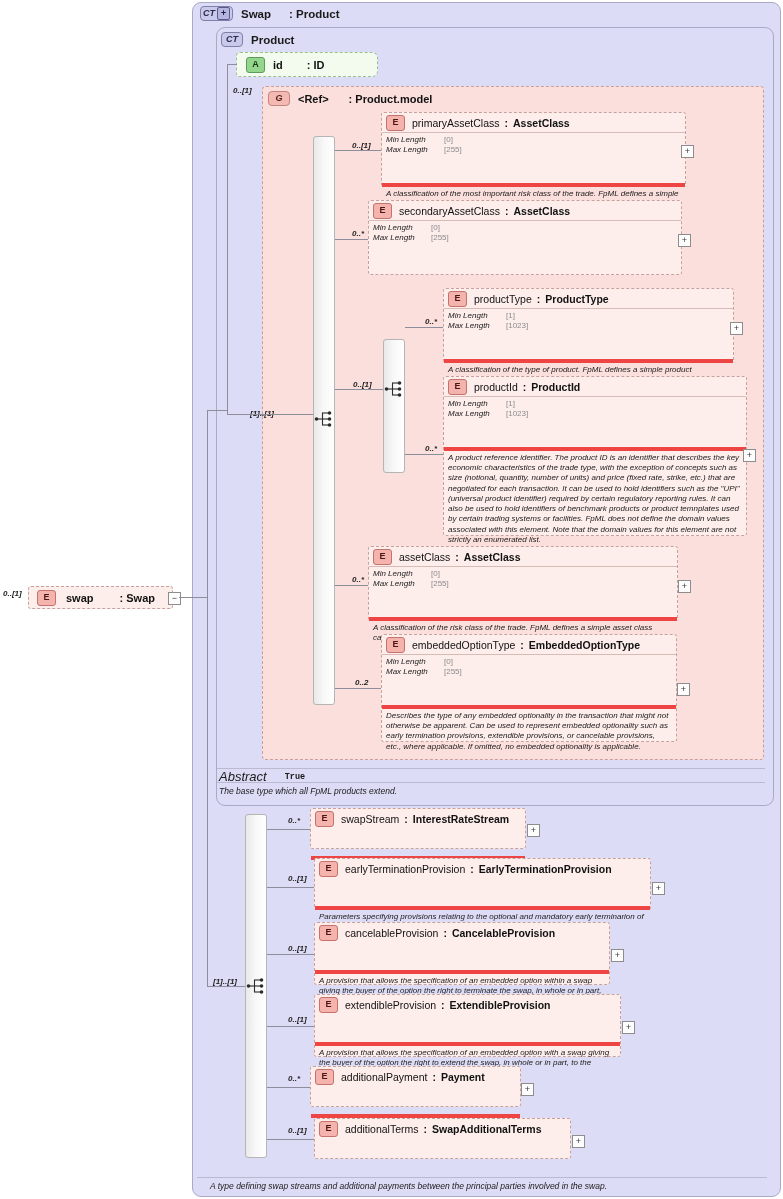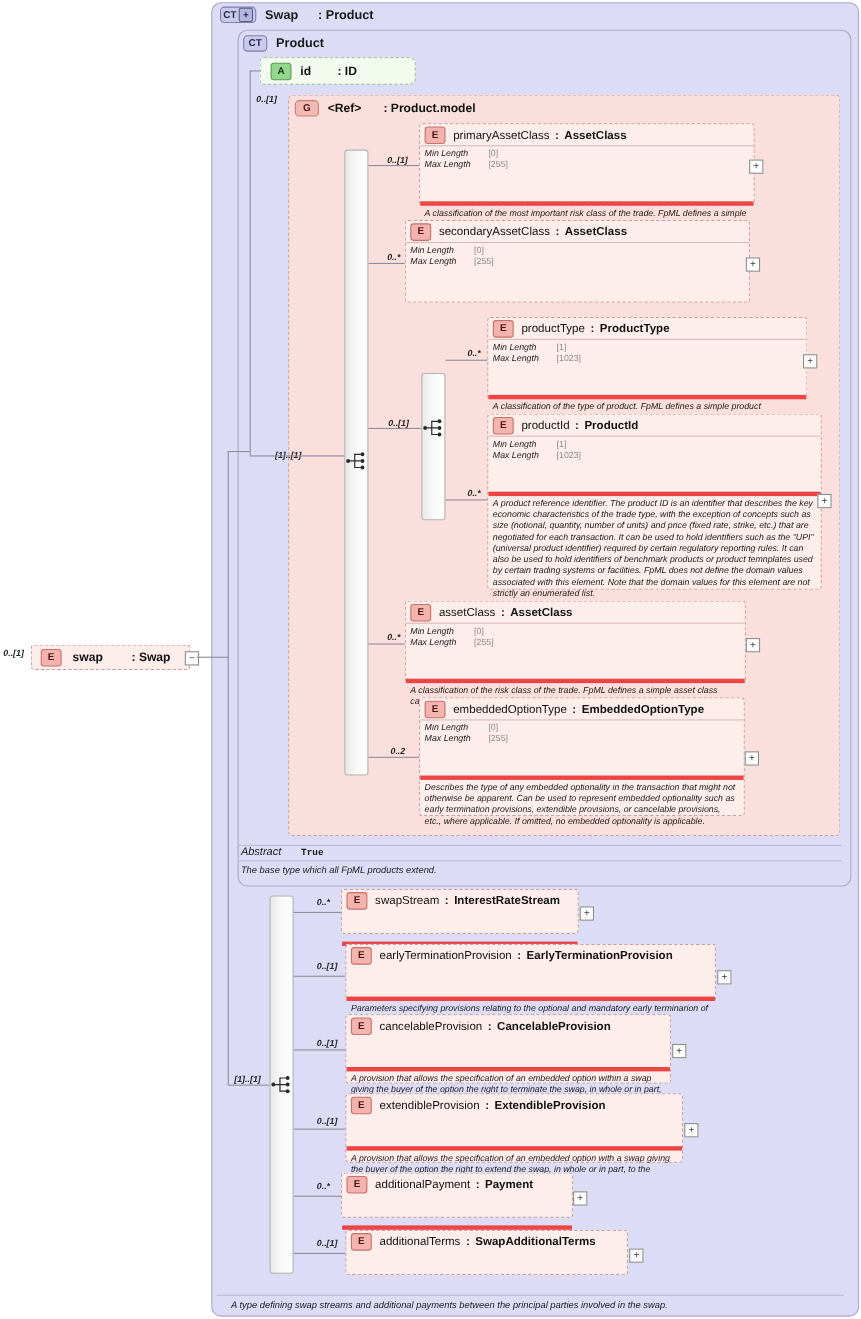--- a/index.html
+++ b/index.html
@@ -25,7 +25,7 @@
     display:inline-flex;align-items:center;justify-content:center;
     font-size:9px;font-weight:bold;color:#2b2b4f;
     border:1px solid #7f7fa8;border-radius:4px;background:#c3c3e8;
-    height:13px;min-width:16px;padding:0 2px;line-height:1;
+    height:13px;min-width:16px;padding:0 2px;line-height:1;font-style:italic;
   }
   .badge-ct{background:#c9c9ec;}
   .ct-name{font-size:11.5px;font-weight:bold;color:#1b1b1b;margin-left:8px;}

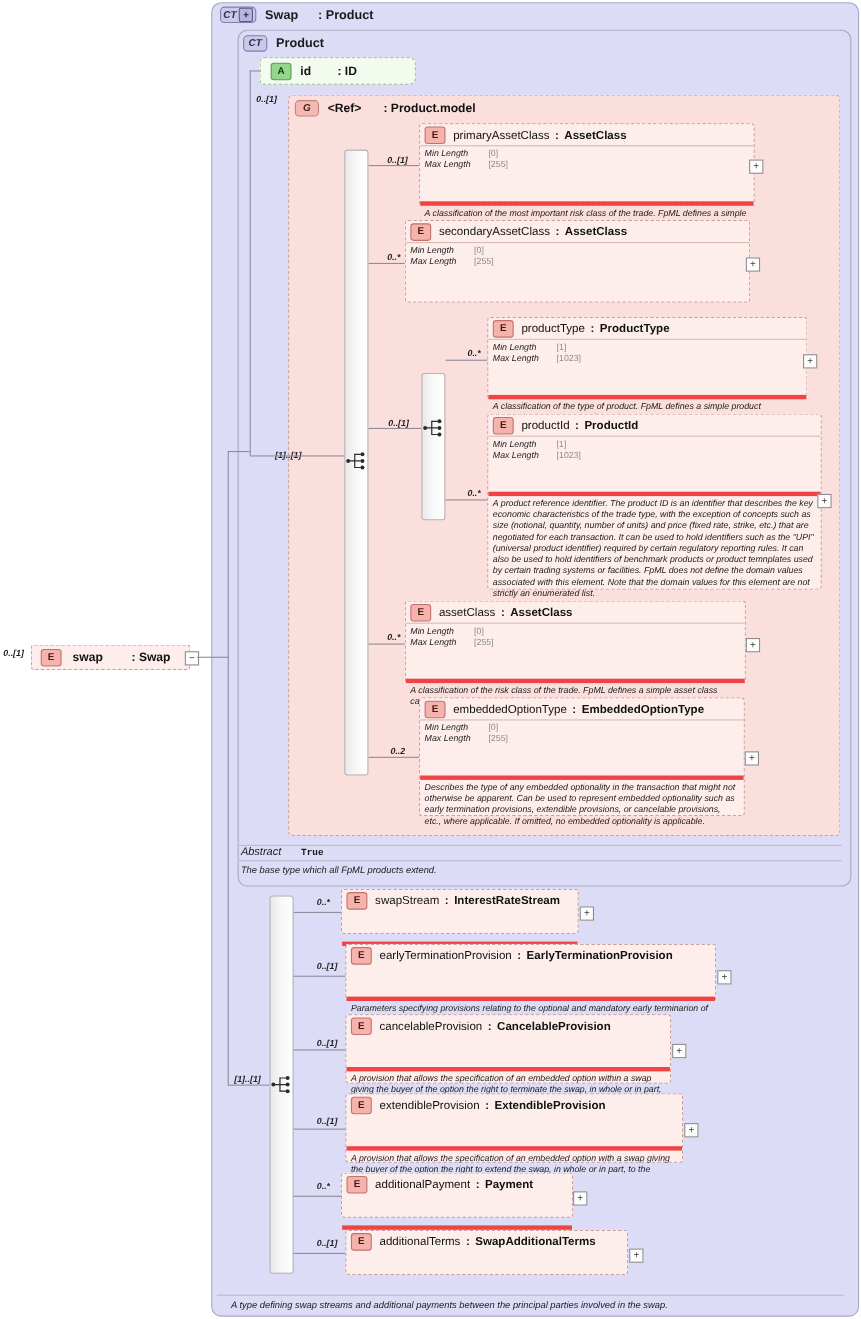--- a/index.html
+++ b/index.html
@@ -130,7 +130,7 @@
 
   
   .meta-row{position:absolute;display:flex;align-items:center;}
-  .meta-label{font-size:10px;font-style:italic;color:#1a1a1a;}
+  .meta-label{font-size:13px;font-style:italic;color:#1a1a1a;}
   .meta-val{font-size:8.5px;font-weight:bold;color:#1a1a1a;margin-left:18px;font-family:"Liberation Mono",monospace;}
   .meta-doc{position:absolute;font-size:8.5px;font-style:italic;color:#1a1a1a;}
   .hr-soft{position:absolute;height:1px;background:#b9b9cf;}

